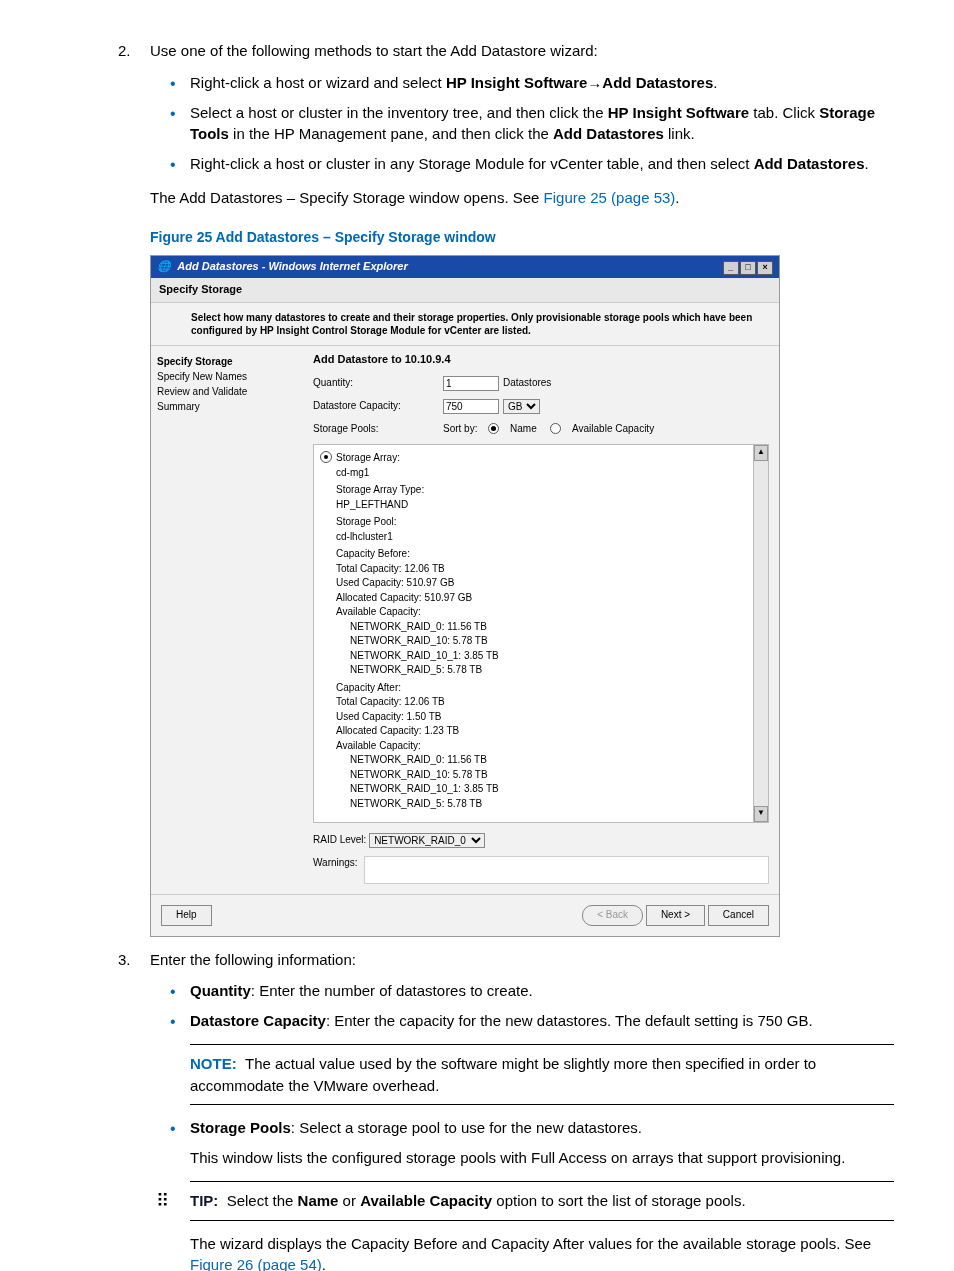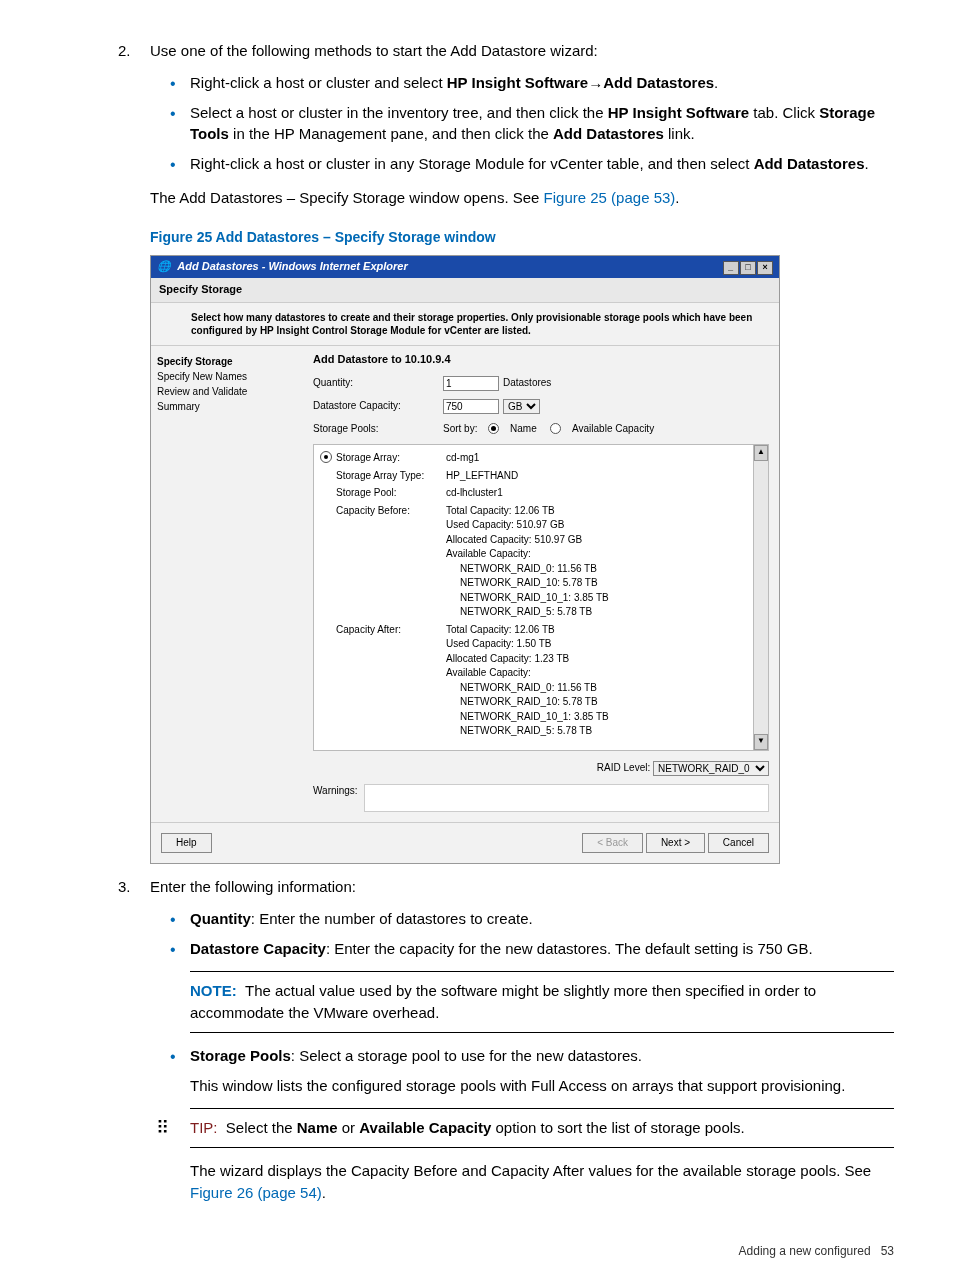--- a/index.html
+++ b/index.html
@@ -229,7 +229,7 @@
       <span>Use one of the following methods to start the Add Datastore wizard:</span>
       <ul class="bullets">
         <li>
-          <span>Right-click a host or cluster and select </span><span class="bold">HP Insight Software</span><span>→</span><span class="bold">Add Datastores</span><span>.</span>
+          <span>Right-click a host or wizard and select </span><span class="bold">HP Insight Software</span><span>→</span><span class="bold">Add Datastores</span><span>.</span>
         </li>
         <li>
           <span>Select a host or cluster in the inventory tree, and then click the </span><span class="bold">HP Insight Software</span><span> tab. Click </span><span class="bold">Storage Tools</span><span> in the HP Management pane, and then click the </span><span class="bold">Add Datastores</span><span> link.</span>

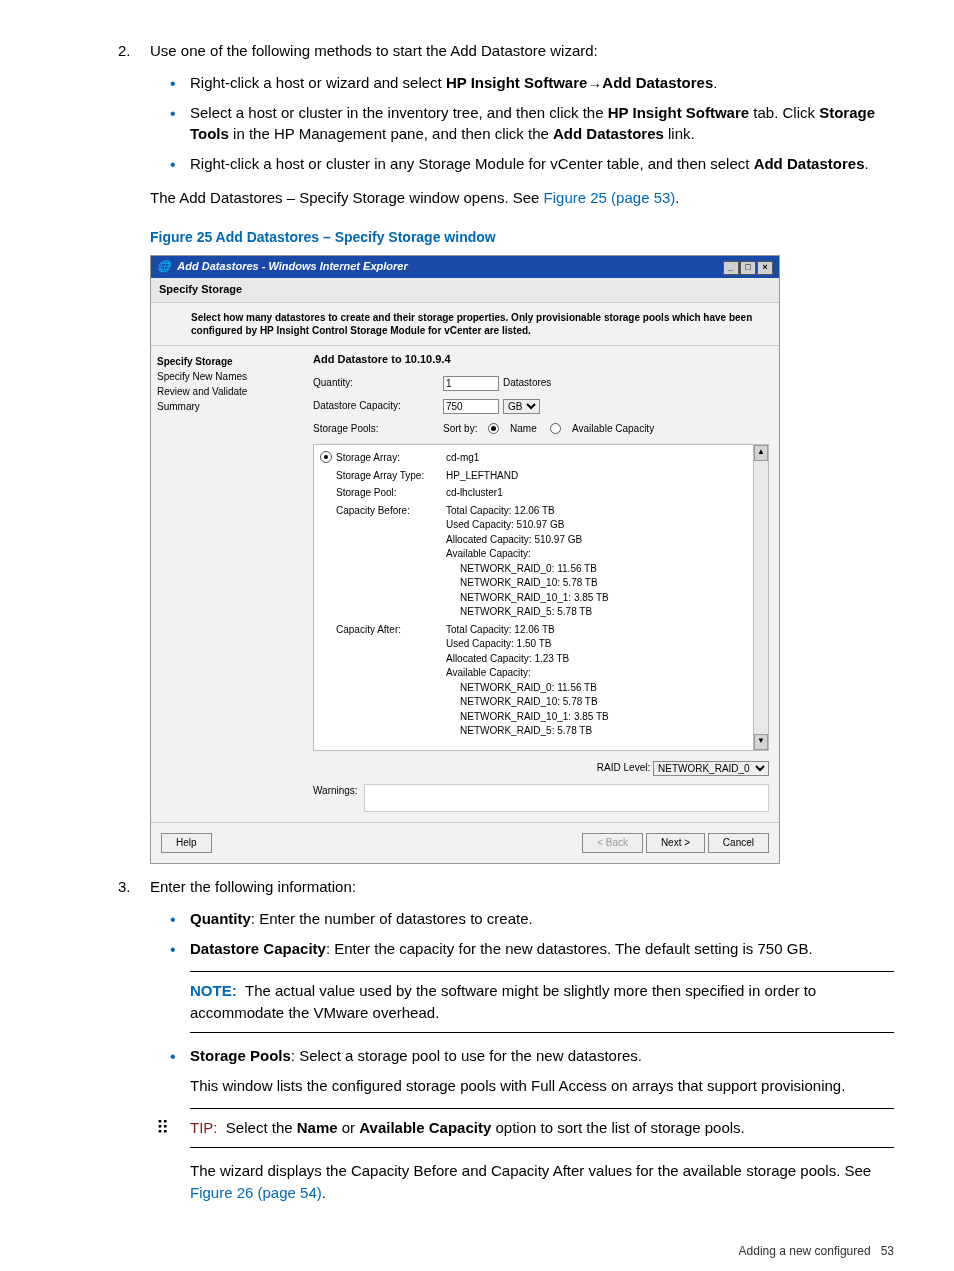--- a/index.html
+++ b/index.html
@@ -119,7 +119,6 @@
     display: flex;
     margin-bottom: 8px;
     align-items: center;
-    justify-content: flex-end;
   }
   .shot .lbl {
     width: 130px;

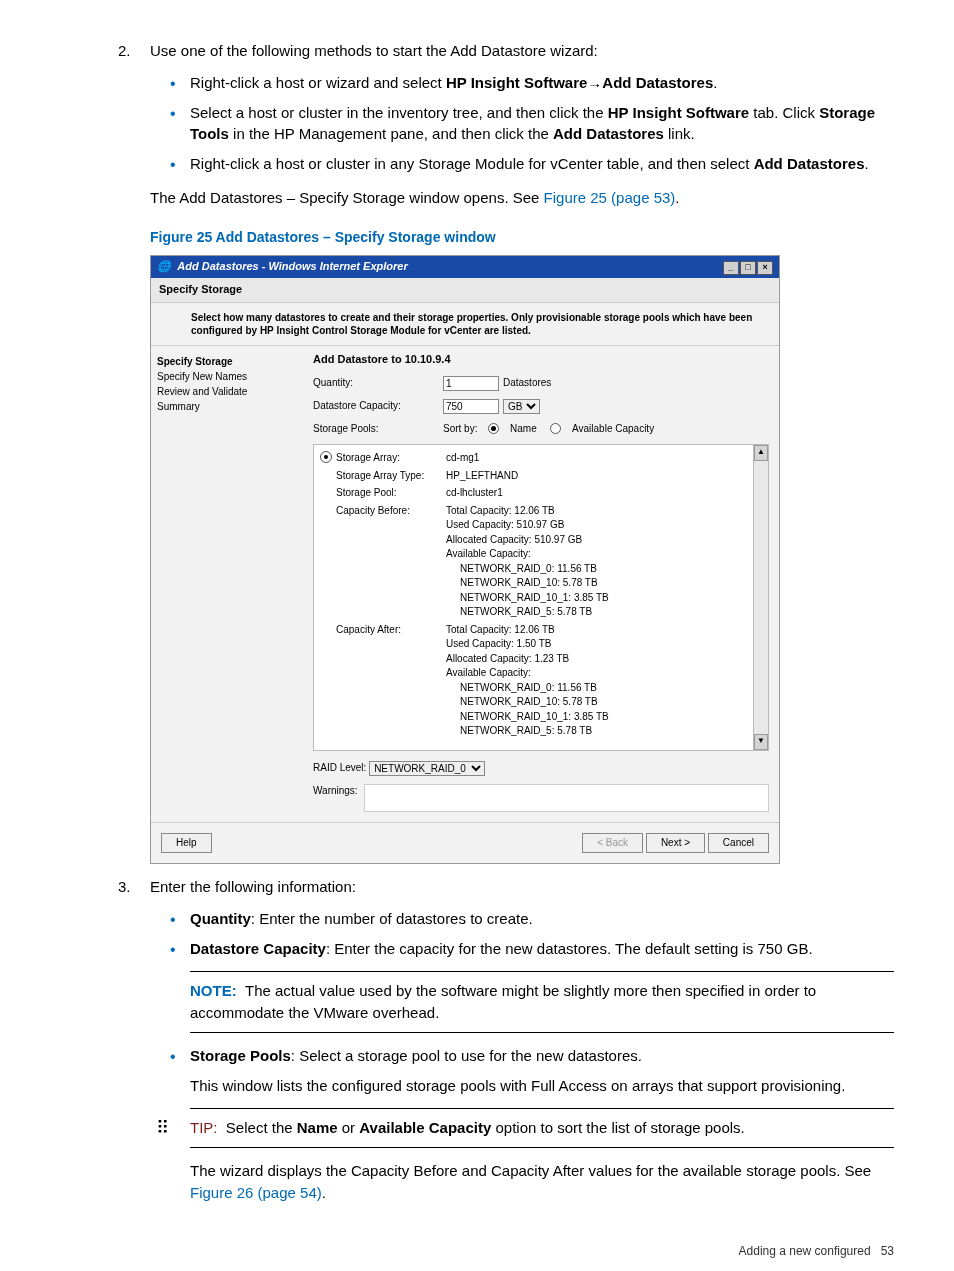--- a/index.html
+++ b/index.html
@@ -154,7 +154,7 @@
     width:10px;height:10px;border:1px solid #555;border-radius:50%;background:#fff;display:flex;align-items:center;justify-content:center;
   }
   .shot .poolbox .radio .dot{width:4px;height:4px;background:#000;border-radius:50%;}
-  .shot .poolbox .prow { display:flex; margin-bottom:3px;}
+  .shot .poolbox .prow { display:flex; margin-bottom:3px;flex-direction:column;}
   .shot .poolbox .pl { width:110px;}
   .shot .poolbox .pv { flex:1; }
   .shot .poolbox .indent div { padding-left: 14px; }

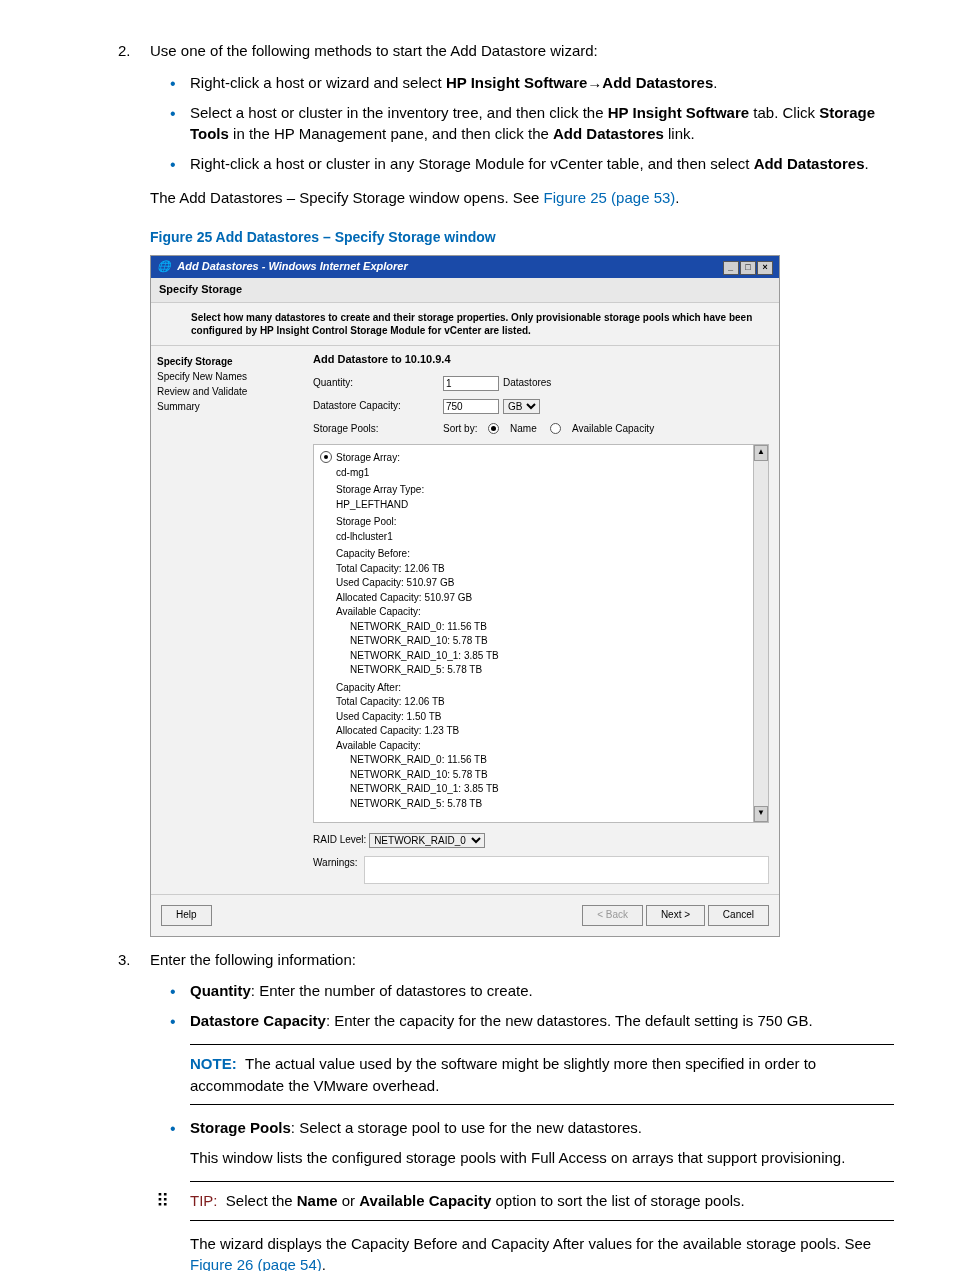--- a/index.html
+++ b/index.html
@@ -189,7 +189,7 @@
     font-size:10px;
     display:inline-block;
   }
-  .shot .btn.disabled { color:#999; }
+  .shot .btn.disabled { color:#999;border-radius:10px; }
   .bold { font-weight:bold; }
   .note-rule, .tip-rule {
     border-top:1px solid #000;

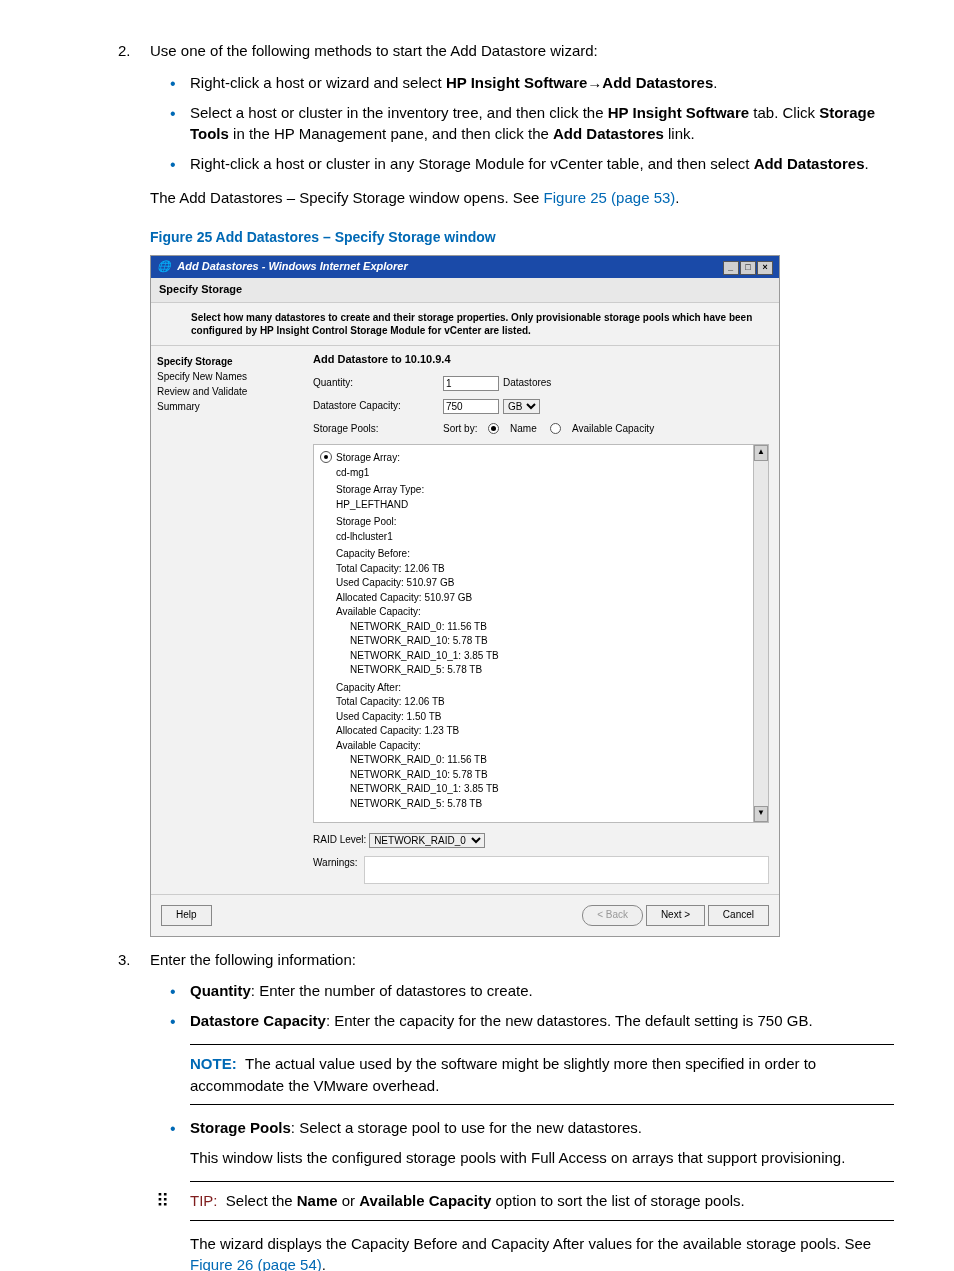--- a/index.html
+++ b/index.html
@@ -200,7 +200,7 @@
   }
   .note-rule .nlabel { color:#0069b5; font-weight:bold; }
   .tip-rule { position:relative; }
-  .tip-rule .tlabel { color:#7f1d1d; font-weight:normal; }
+  .tip-rule .tlabel { color:#0f172a; font-weight:bold; }
   .tip-icon {
     position:absolute;
     left:-34px;

